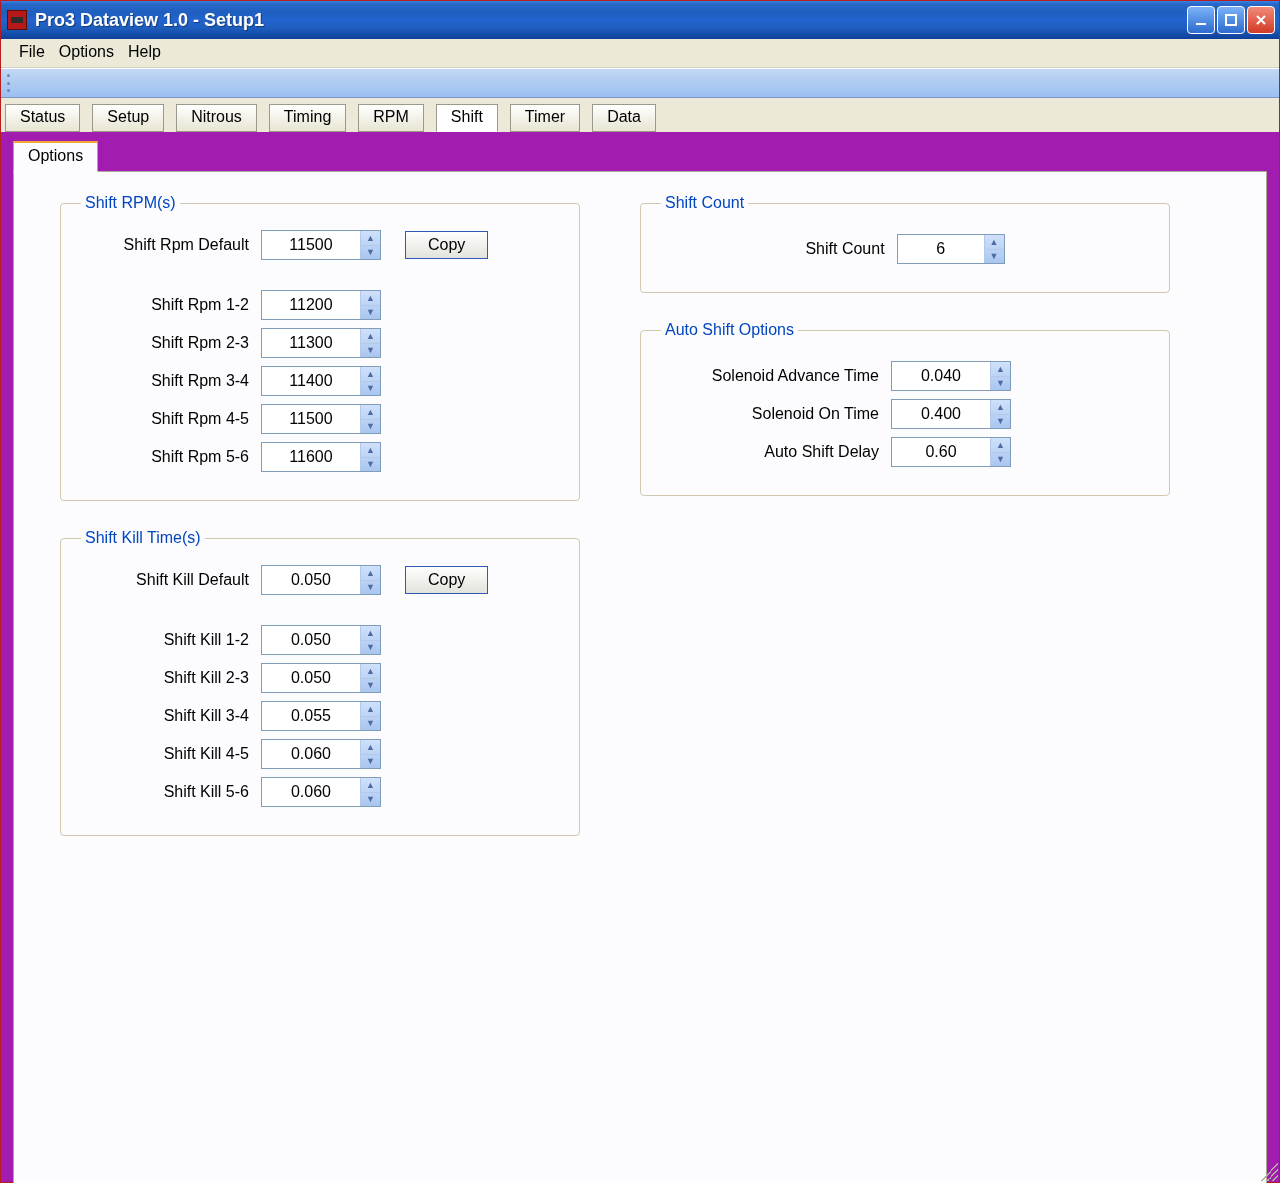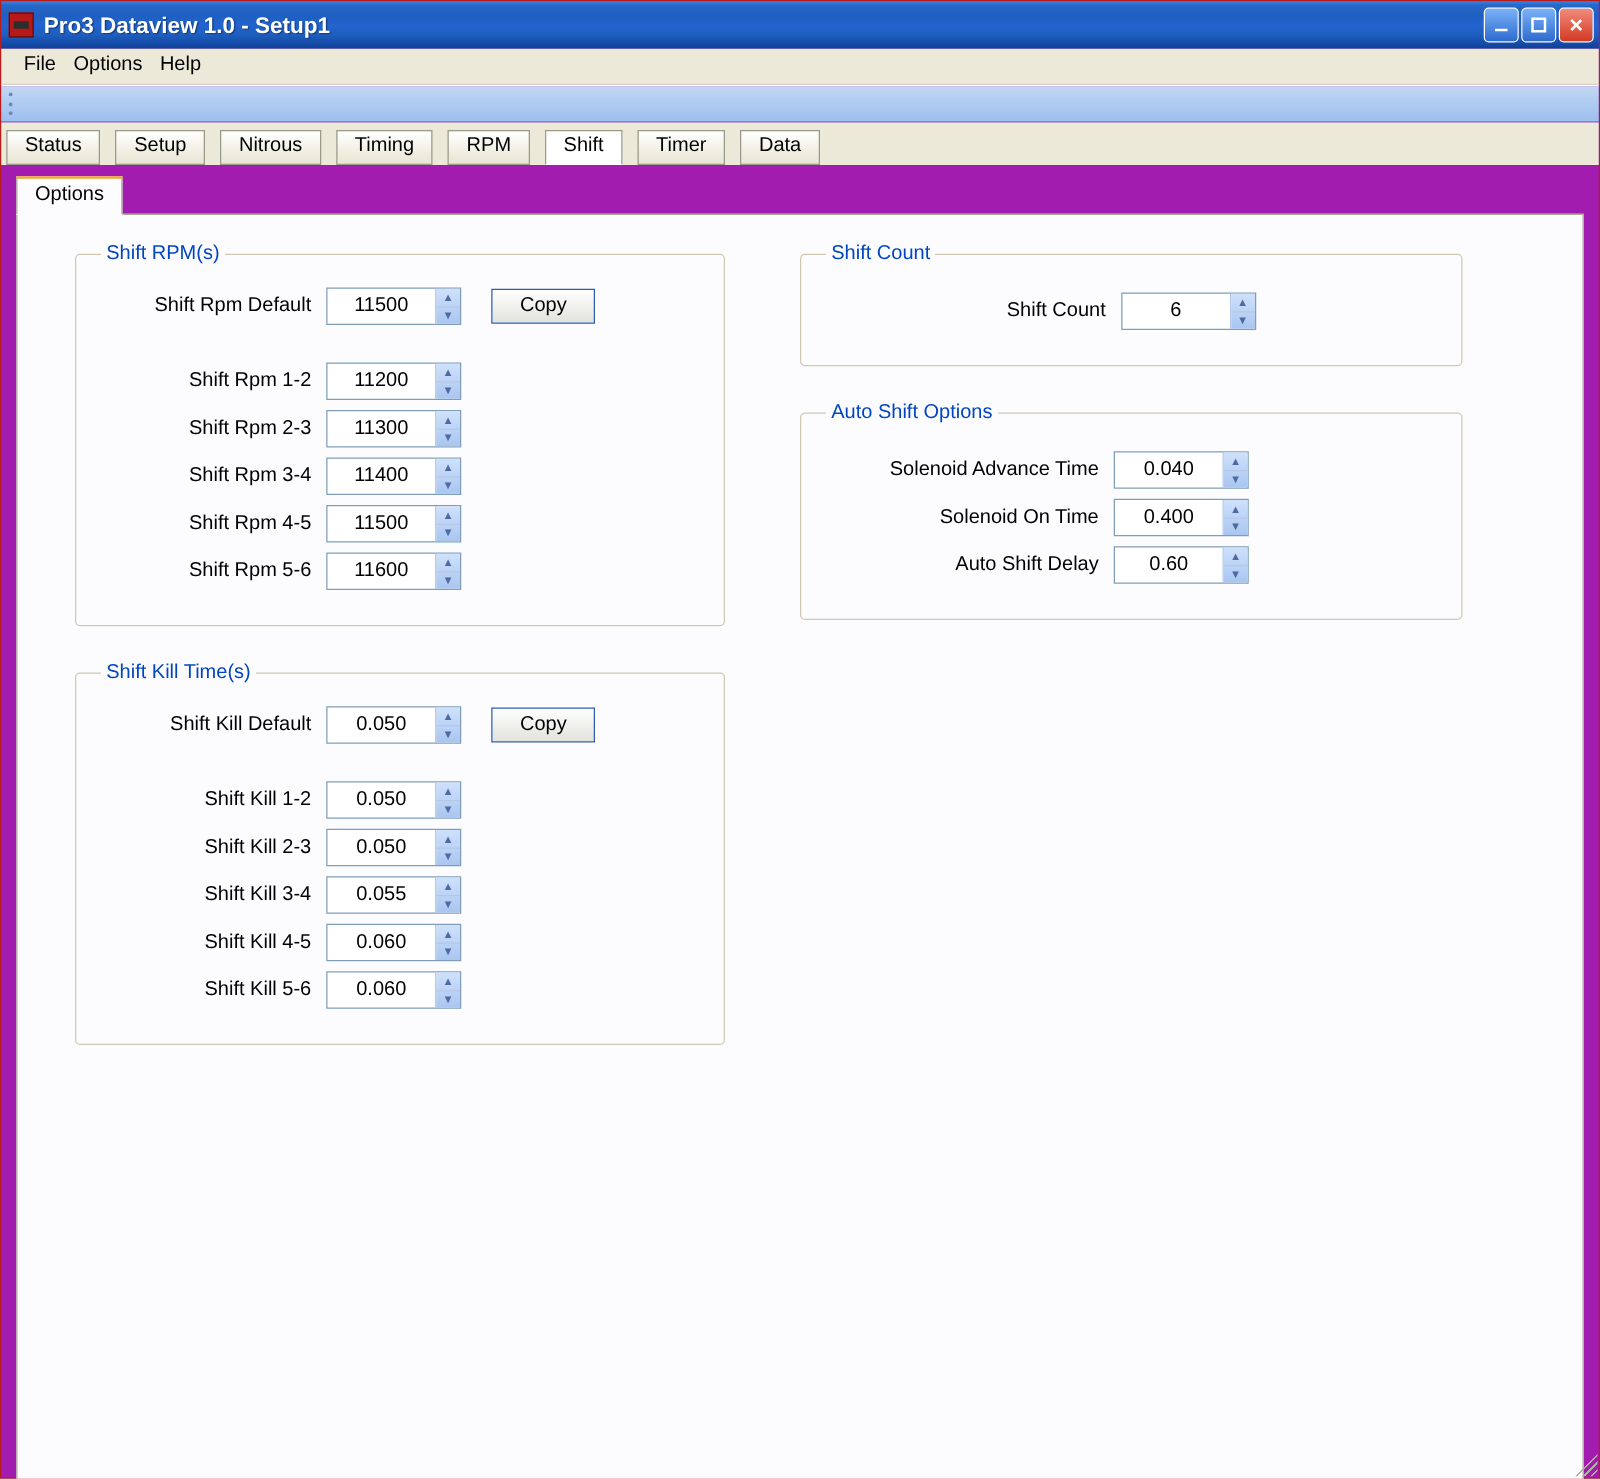--- a/index.html
+++ b/index.html
@@ -158,7 +158,7 @@
   }
   .col.right .row label.lbl { width: 230px; }
   .spin {
-    width: 108px; height:30px;
+    width: 120px; height:30px;
     border:1px solid #7f9db9;
     background:#fff;
     display:flex; align-items:stretch;

